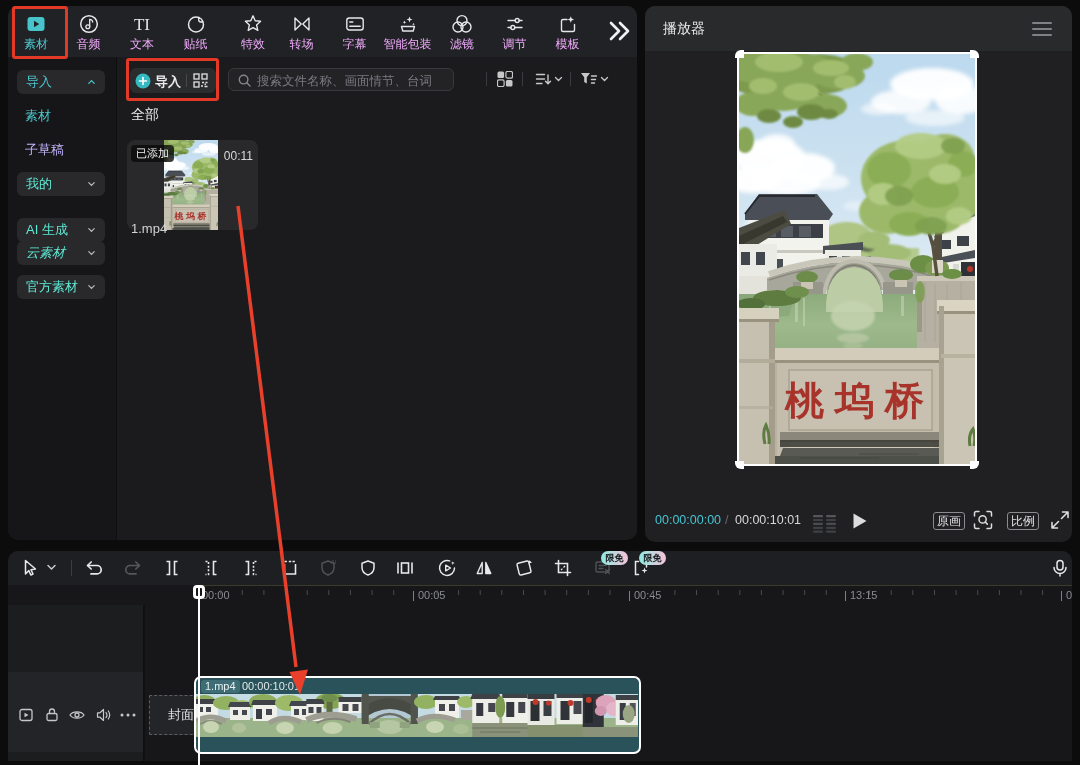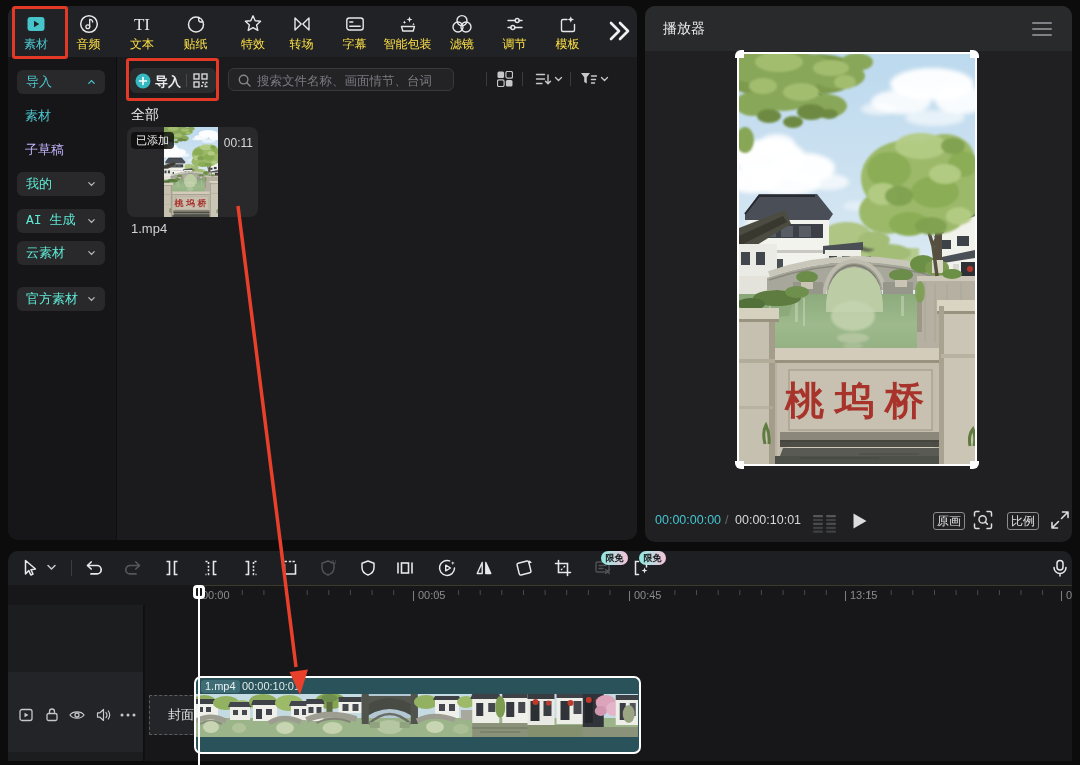--- a/index.html
+++ b/index.html
@@ -10,7 +10,7 @@
   #tabs{position:absolute;left:0;top:0;width:629px;height:51px;background:#212225;}
   .tab{position:absolute;top:0;width:52px;height:51px;text-align:center;}
   .tab .ic{position:absolute;left:50%;top:8px;transform:translateX(-50%);width:20px;height:20px;}
-  .tab .lb{position:absolute;left:50%;top:30px;transform:translateX(-50%);font-size:12px;color:#fde047;white-space:nowrap;}
+  .tab .lb{position:absolute;left:50%;top:30px;transform:translateX(-50%);font-size:12px;color:#f0abfc;white-space:nowrap;}
   .tab.act .lb{color:#4cc5cd;}
   #sidebar{position:absolute;left:0;top:51px;width:108px;height:483px;background:#161618;}
   .sbtn{position:absolute;left:9px;width:88px;height:24px;background:#29292c;border-radius:6px;color:#5eead4;font-size:13px;line-height:24px;padding-left:9px;box-sizing:border-box;}

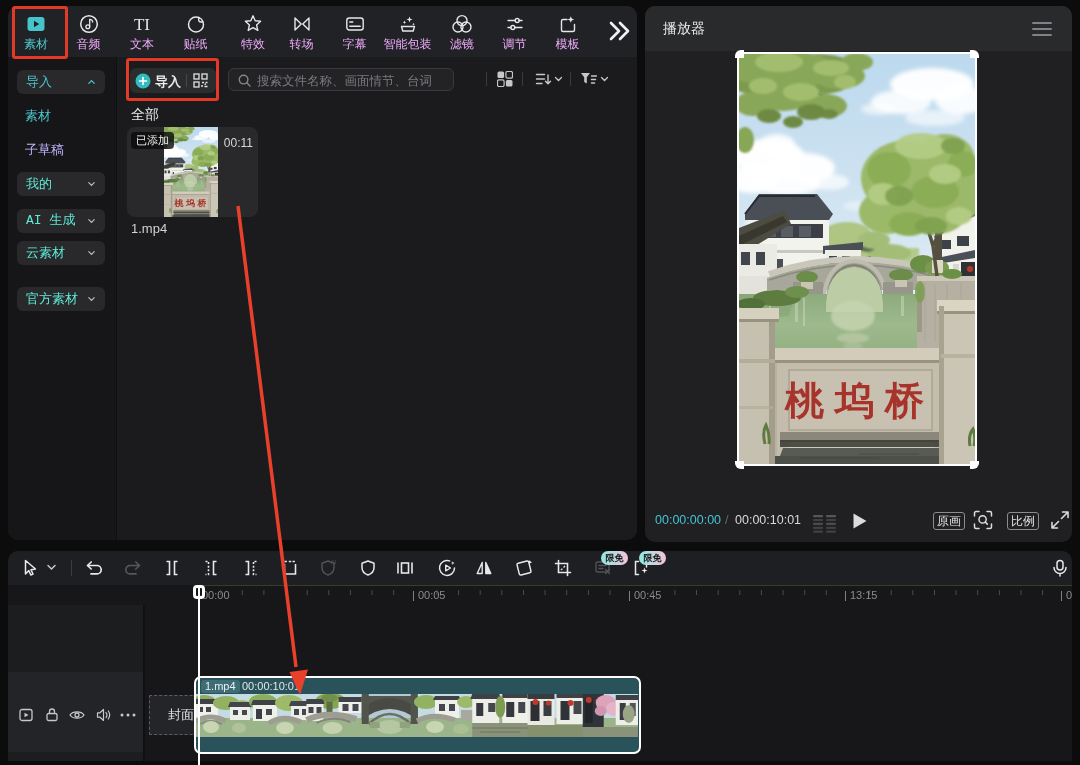--- a/index.html
+++ b/index.html
@@ -20,7 +20,7 @@
   #impbtn{position:absolute;left:122px;top:62px;width:86px;height:25px;background:#2b2c2e;border-radius:6px;}
   #search{position:absolute;left:220px;top:62px;width:226px;height:23px;background:#232326;border:1px solid #39393d;border-radius:6px;box-sizing:border-box;}
   #quanbu{position:absolute;left:123px;top:100px;font-size:14px;color:#eaeaec;}
-  #card{position:absolute;left:119px;top:121px;width:131px;height:90px;background:#29292b;border-radius:8px;overflow:hidden;text-align:right;}
+  #card{position:absolute;left:119px;top:134px;width:131px;height:90px;background:#29292b;border-radius:8px;overflow:hidden;text-align:right;}
   #thumb{position:absolute;left:37px;top:0;width:54px;height:90px;}
   #badge{position:absolute;left:4px;top:5px;background:rgba(10,10,10,.8);border-radius:4px;color:#f2f2f2;font-size:11px;line-height:17px;padding:0 5px;}
   #dur{position:absolute;right:5px;top:9px;color:#d8d8da;font-size:12px;}

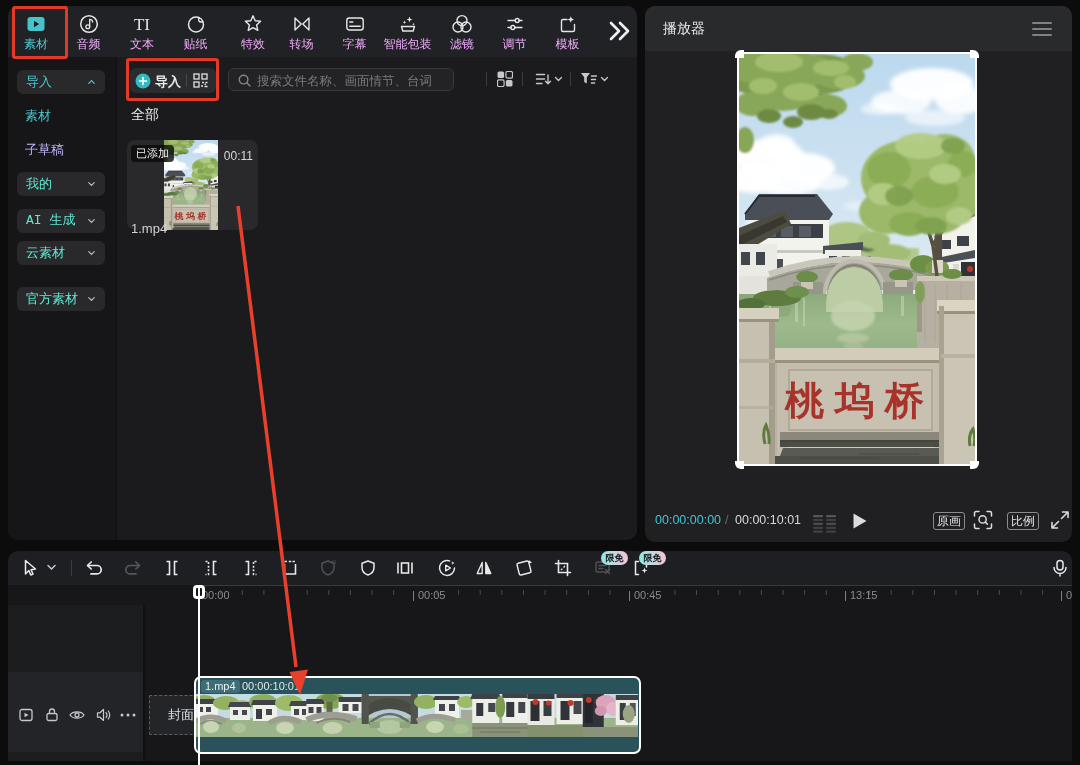--- a/index.html
+++ b/index.html
@@ -155,7 +155,7 @@
     <div class="sbtn" style="top:115px;">我的<svg class="car" viewBox="0 0 10 10">
           <path d="M2 3.5 L5 6.5 L8 3.5" fill="none" stroke="#b9b9bd" stroke-width="1.4" stroke-linecap="round"></path>
         </svg></div>
-    <div class="sbtn" style="top:152px;font-family:Liberation Mono, monospace;">AI 生成<svg class="car" viewBox="0 0 10 10">
+    <div class="sbtn" style="top:161px;">AI 生成<svg class="car" viewBox="0 0 10 10">
           <path d="M2 3.5 L5 6.5 L8 3.5" fill="none" stroke="#b9b9bd" stroke-width="1.4" stroke-linecap="round"></path>
         </svg></div>
     <div class="sbtn" style="top:184px;">云素材<svg class="car" viewBox="0 0 10 10">

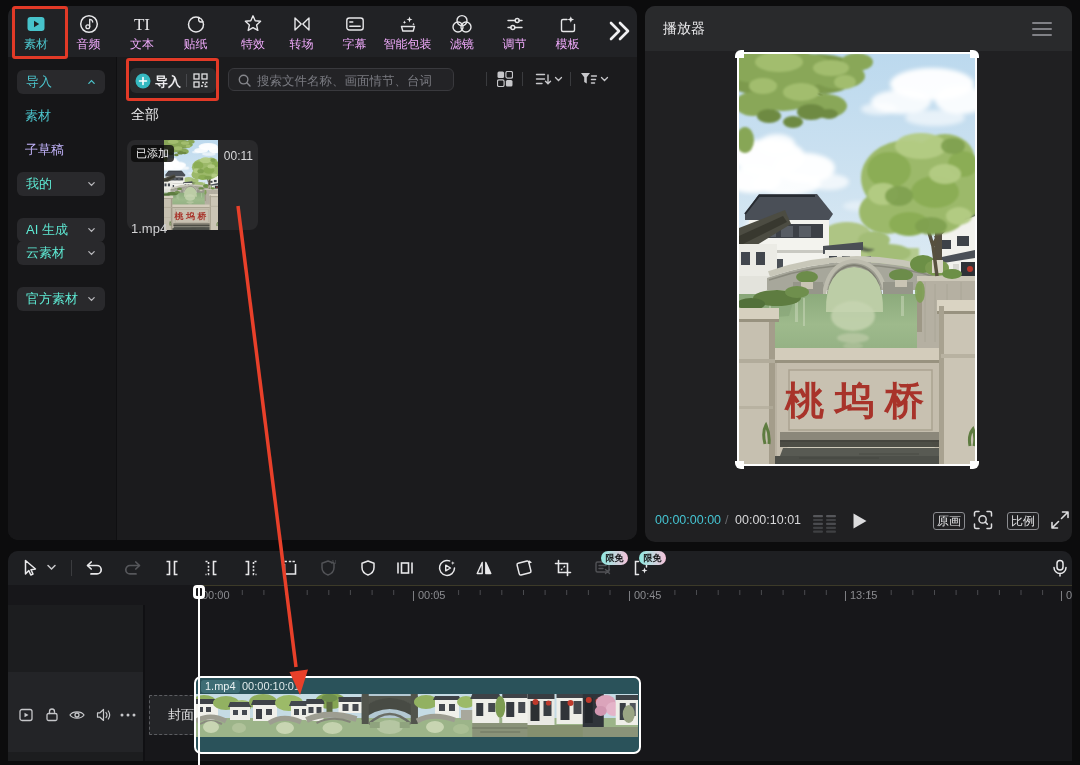--- a/index.html
+++ b/index.html
@@ -158,7 +158,7 @@
     <div class="sbtn" style="top:161px;">AI 生成<svg class="car" viewBox="0 0 10 10">
           <path d="M2 3.5 L5 6.5 L8 3.5" fill="none" stroke="#b9b9bd" stroke-width="1.4" stroke-linecap="round"></path>
         </svg></div>
-    <div class="sbtn" style="top:184px;">云素材<svg class="car" viewBox="0 0 10 10">
+    <div class="sbtn" style="top:184px;font-style:italic;">云素材<svg class="car" viewBox="0 0 10 10">
           <path d="M2 3.5 L5 6.5 L8 3.5" fill="none" stroke="#b9b9bd" stroke-width="1.4" stroke-linecap="round"></path>
         </svg></div>
     <div class="sbtn" style="top:230px;">官方素材<svg class="car" viewBox="0 0 10 10">

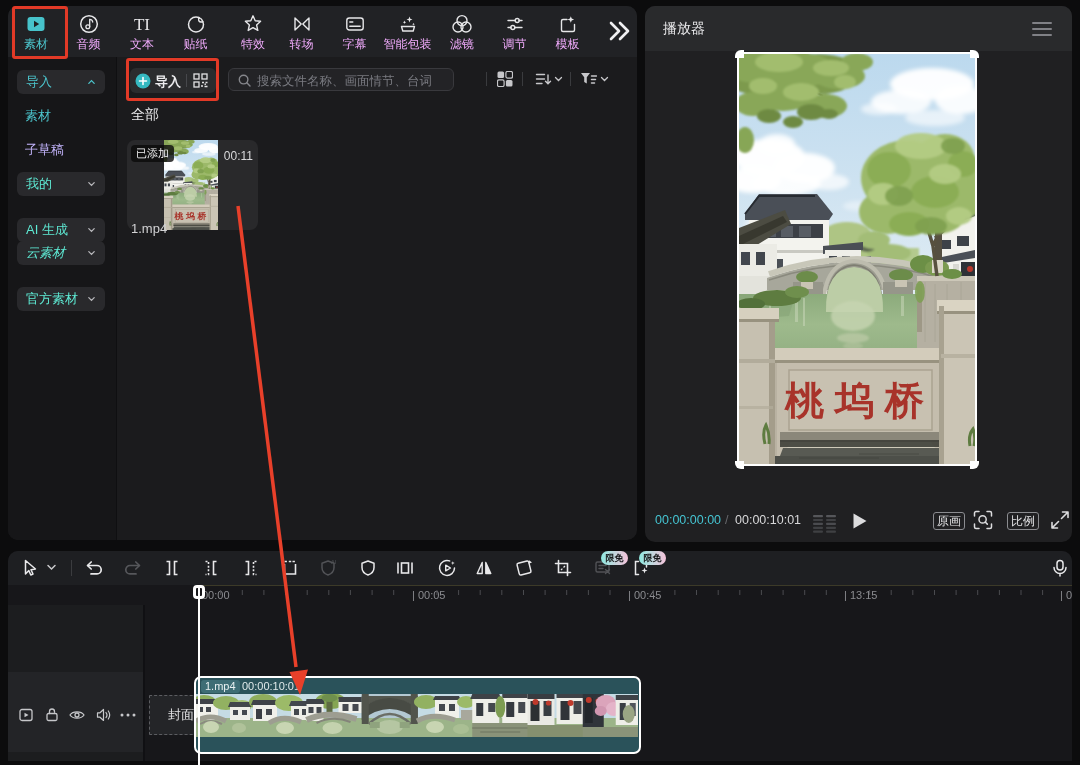--- a/index.html
+++ b/index.html
@@ -161,7 +161,7 @@
     <div class="sbtn" style="top:184px;font-style:italic;">云素材<svg class="car" viewBox="0 0 10 10">
           <path d="M2 3.5 L5 6.5 L8 3.5" fill="none" stroke="#b9b9bd" stroke-width="1.4" stroke-linecap="round"></path>
         </svg></div>
-    <div class="sbtn" style="top:230px;">官方素材<svg class="car" viewBox="0 0 10 10">
+    <div class="sbtn" style="top:218px;">官方素材<svg class="car" viewBox="0 0 10 10">
           <path d="M2 3.5 L5 6.5 L8 3.5" fill="none" stroke="#b9b9bd" stroke-width="1.4" stroke-linecap="round"></path>
         </svg></div>
   </div>

